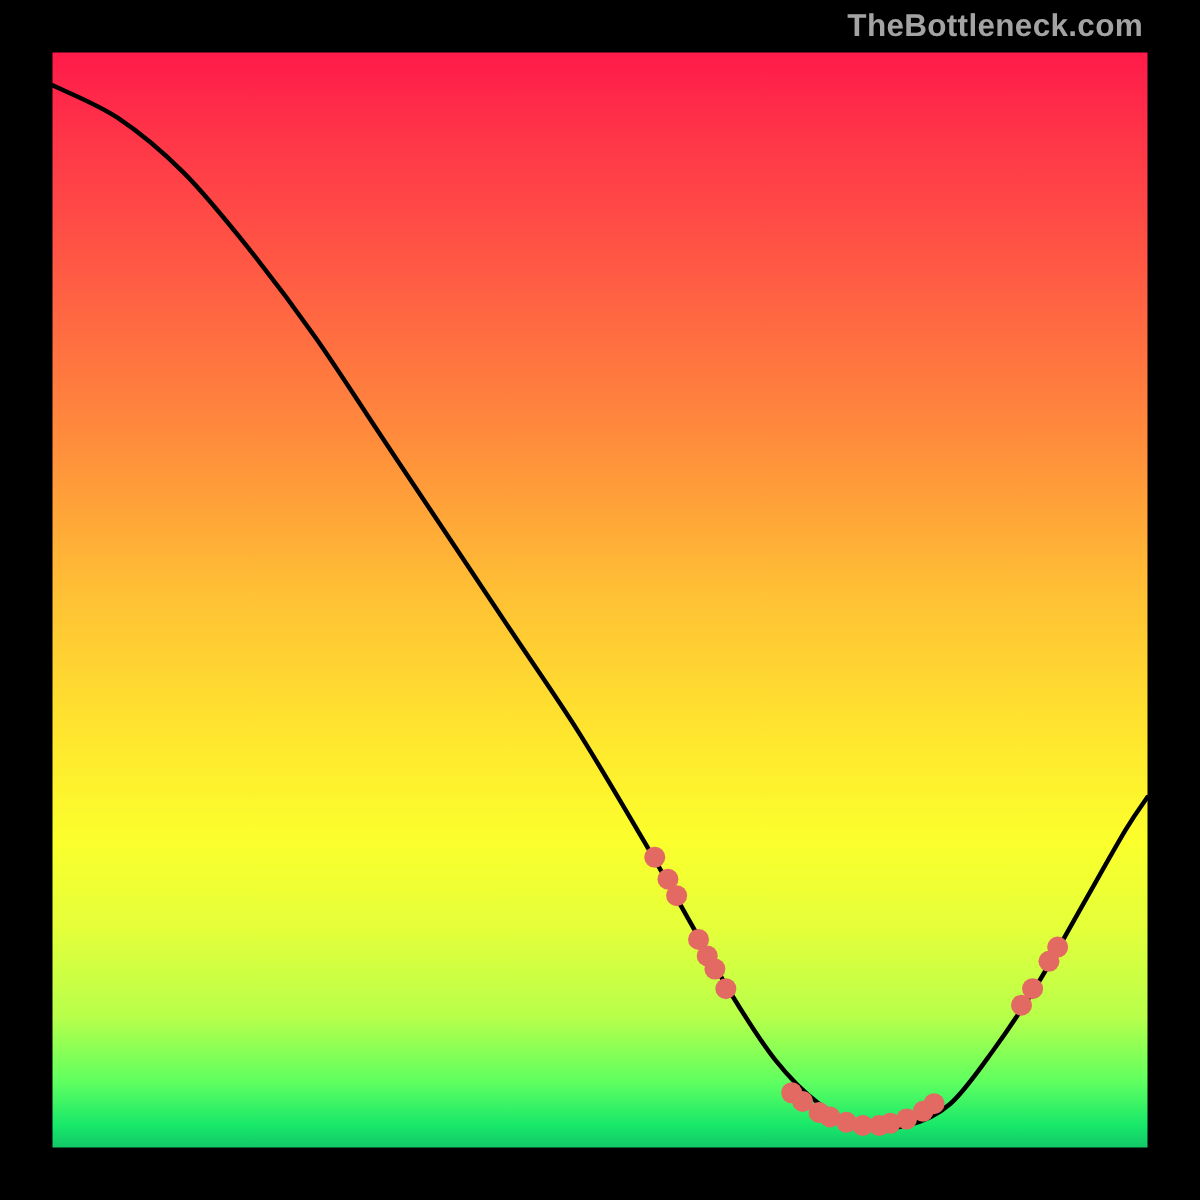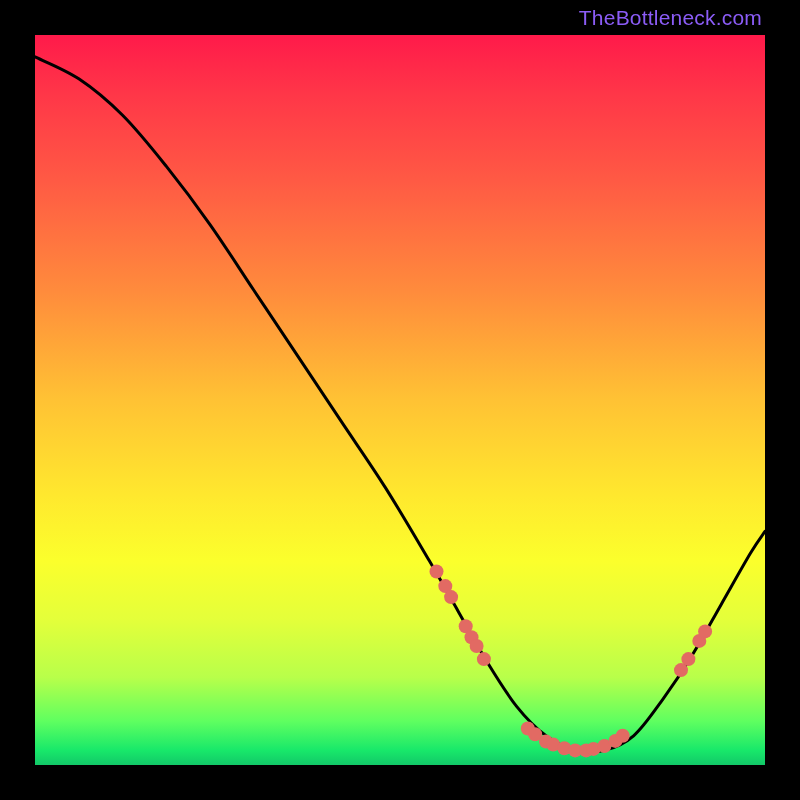--- a/index.html
+++ b/index.html
@@ -36,9 +36,9 @@
     position: absolute;
     top: 6px;
     right: 38px;
-    color: #8b5cf6;
+    color: #a3a3a3;
     font-size: 21px;
-    font-weight: 400;
+    font-weight: 700;
     letter-spacing: 0.2px;
     user-select: none;
   }

